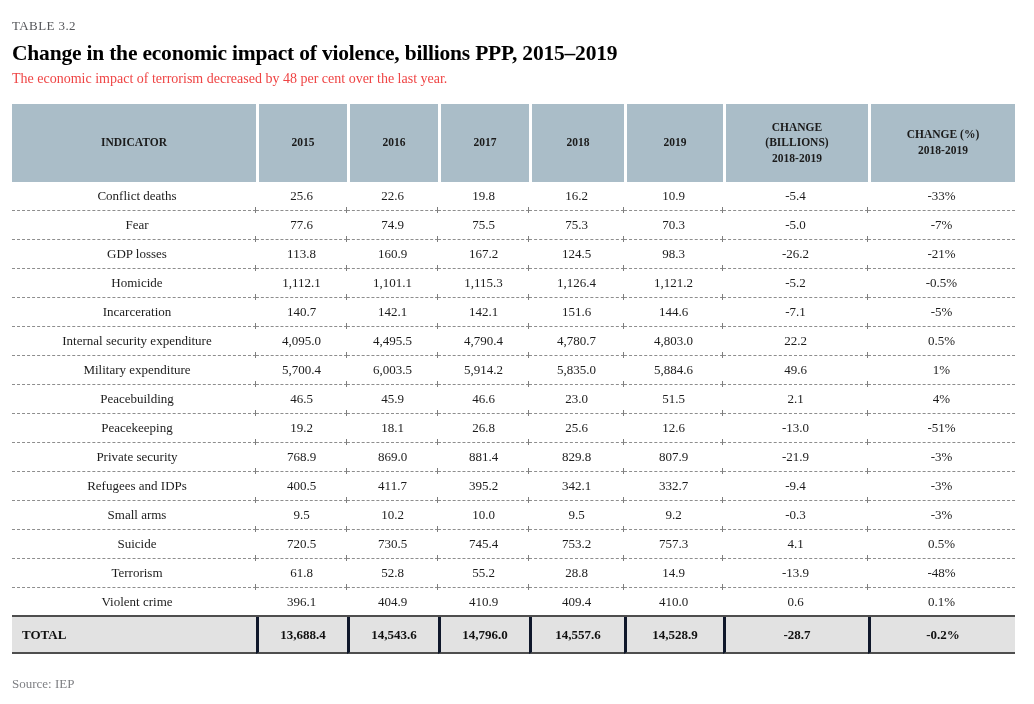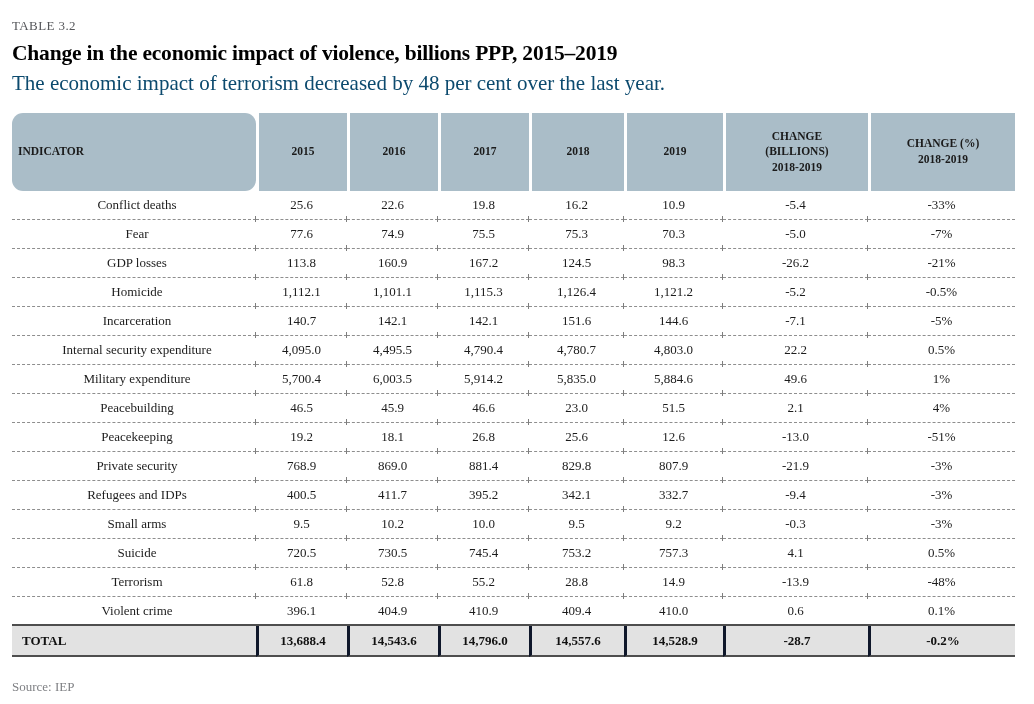--- a/index.html
+++ b/index.html
@@ -25,8 +25,8 @@
     margin: 7px 0 5px 0;
   }
   .subtitle {
-    font-size: 21px;
-    color: #0c4a6e;
+    font-size: 14px;
+    color: #ef4444;
     margin: 0 0 17px 0;
   }
 

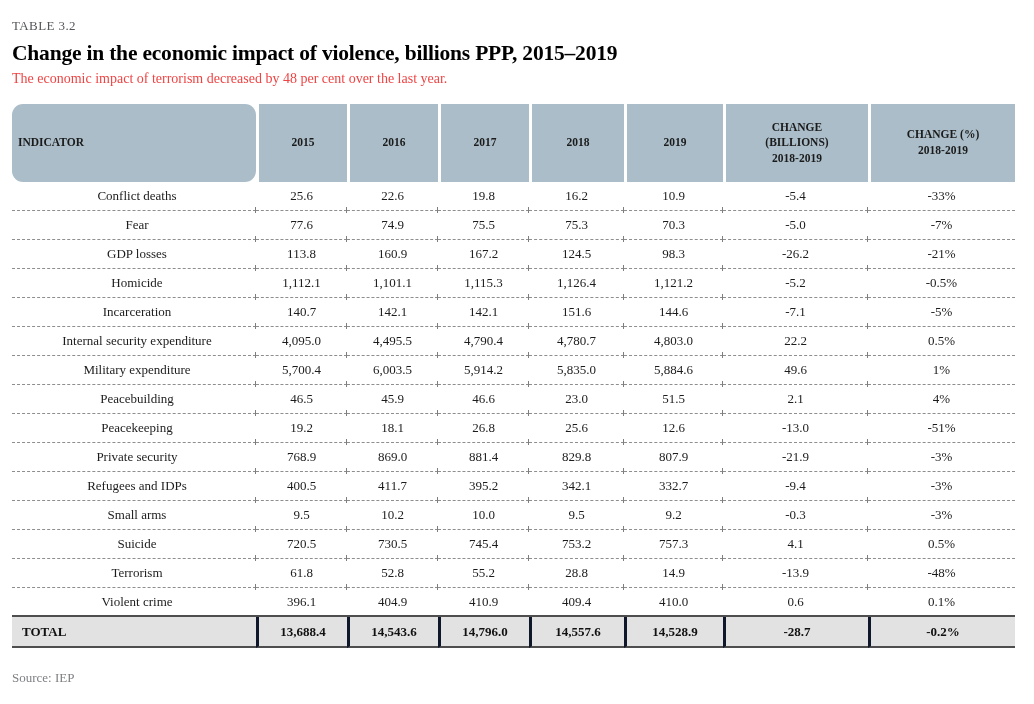--- a/index.html
+++ b/index.html
@@ -50,8 +50,7 @@
     box-sizing: border-box;
   }
   thead th:first-child {
-    text-align: left;
-    border-radius: 11px;
+    text-align: center;
   }
   thead th + th { border-left: 3px solid #ffffff; }
 

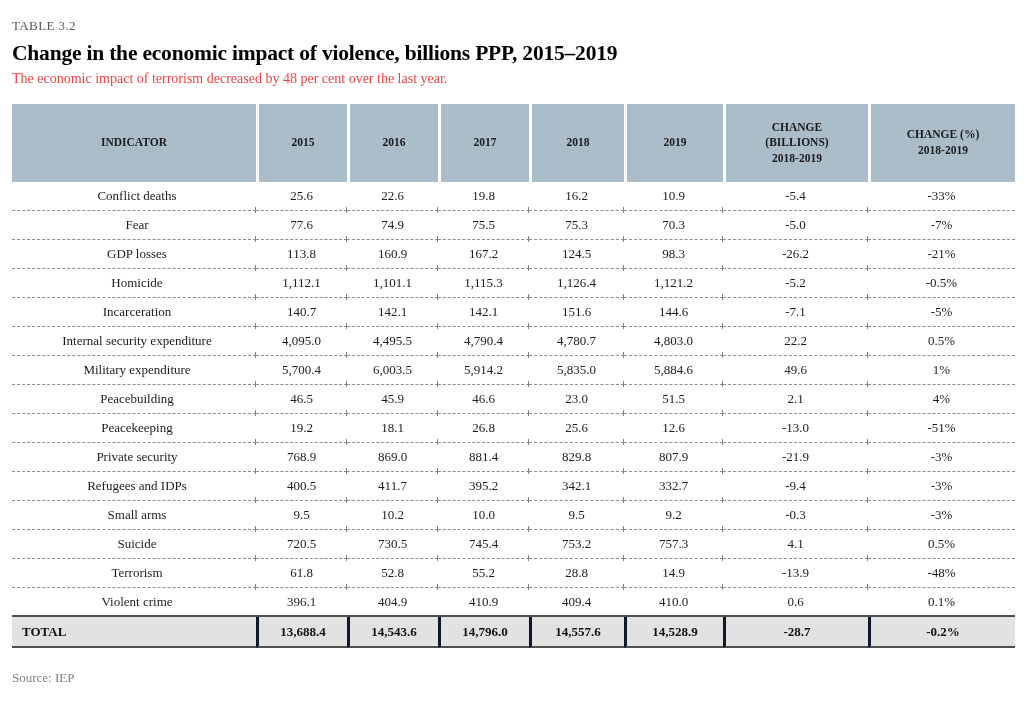--- a/index.html
+++ b/index.html
@@ -84,7 +84,7 @@
 
   tr.total td {
     background: #e2e2e2;
-    height: 31px;
+    height: 37px;
     font-size: 13px;
     font-weight: bold;
     color: #111111;

